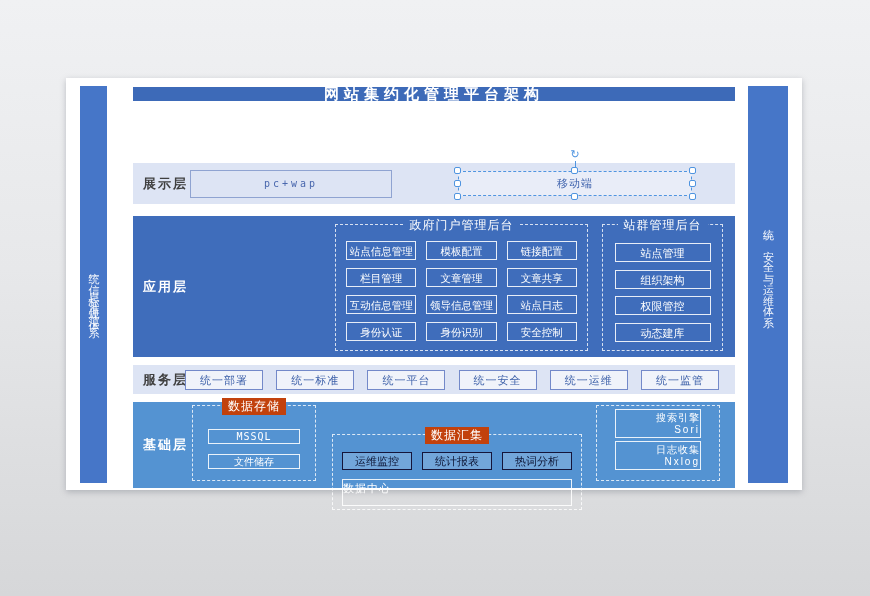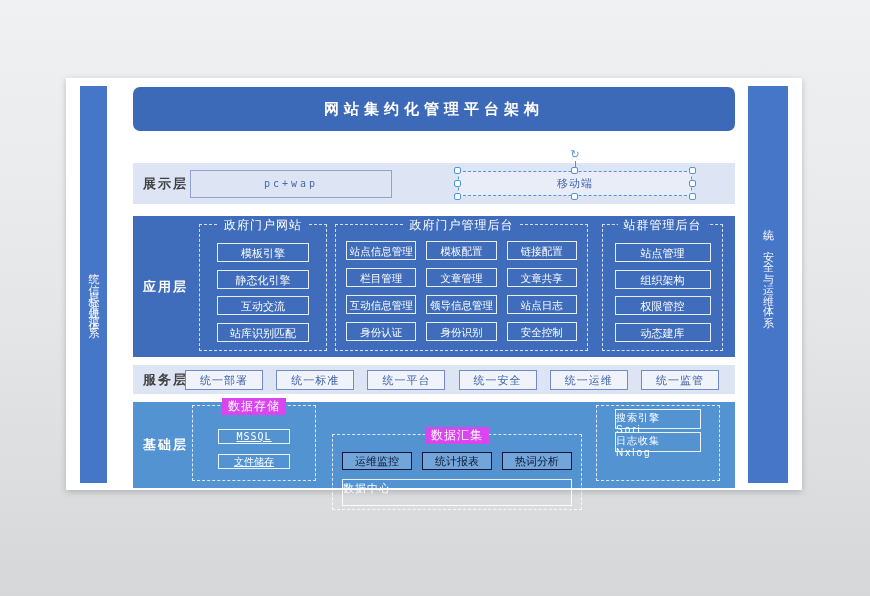--- a/index.html
+++ b/index.html
@@ -31,7 +31,7 @@
   .band-label.light{color:#404040;}
   .band-label.dark{color:#ffffff;}
   
-  .title-bar{top:9px;height:44px;background:#3d6ab8;display:flex;align-items:center;justify-content:center;border-radius:7px;}
+  .title-bar{top:9px;height:14px;background:#3d6ab8;display:flex;align-items:center;justify-content:center;}
   .title-bar span{color:#ffffff;font-size:15px;font-weight:bold;letter-spacing:5px;}
   
   .actors{top:46px;height:28px;background:#5b95d4;display:flex;align-items:center;justify-content:space-evenly;}

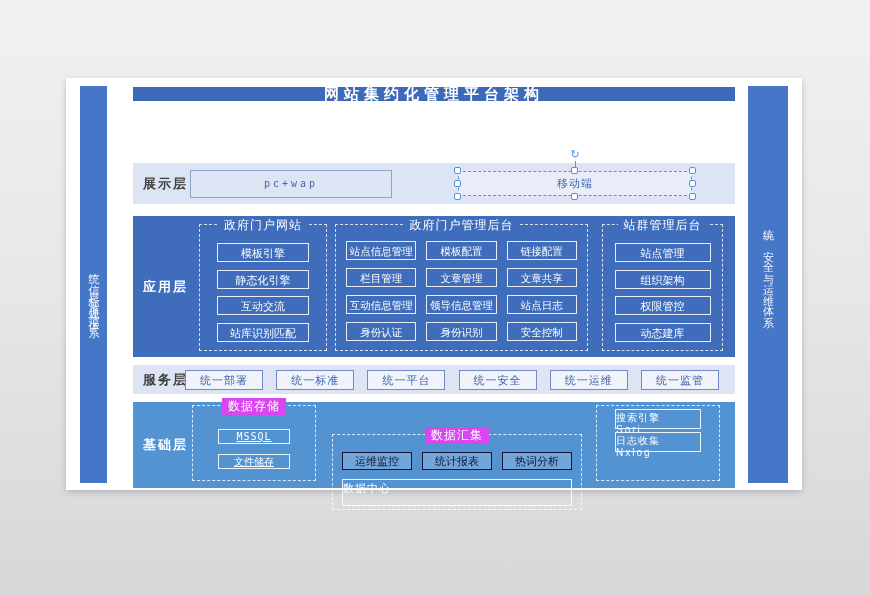--- a/index.html
+++ b/index.html
@@ -151,15 +151,6 @@
       <div class="band app-band">
         <span class="band-label dark">应用层</span>
 
-        <div class="group g1">
-          <span class="group-title">政府门户网站</span>
-          <div class="gitems">
-            <div class="white-box">模板引擎</div>
-            <div class="white-box">静态化引擎</div>
-            <div class="white-box">互动交流</div>
-            <div class="white-box">站库识别匹配</div>
-          </div>
-        </div>
 
         <div class="group g3">
           <span class="group-title">站群管理后台</span>

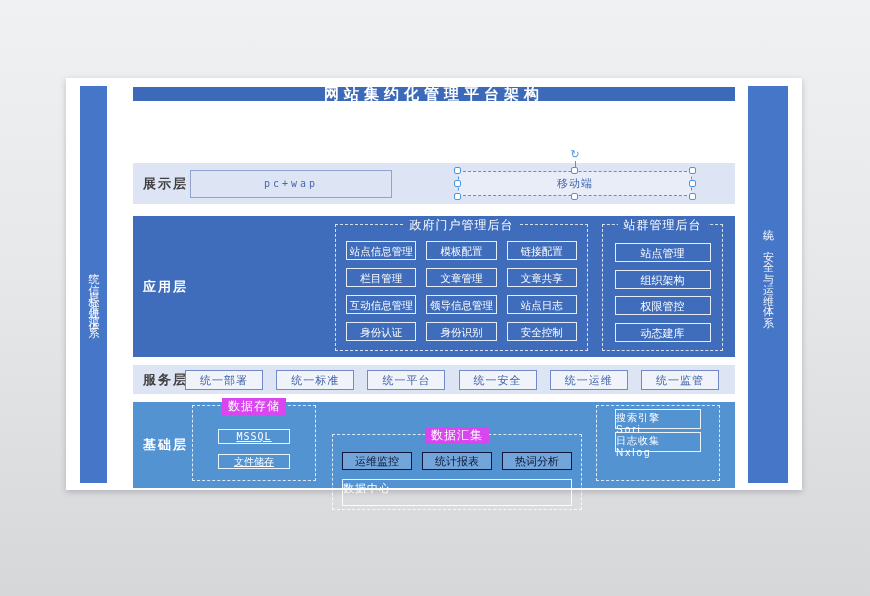--- a/index.html
+++ b/index.html
@@ -87,7 +87,7 @@
   }
   
   .foundation-band{top:324px;height:86px;background:#5493d2;}
-  .foundation-band .group-title{background:#d946ef;}
+  .foundation-band .group-title{background:#c2410c;}
   .fg1{left:59px;top:3px;width:124px;height:76px;}
   .fg2{left:199px;top:3px;width:250px;height:76px;margin-top:29px;}
   .fg3{left:463px;top:3px;width:124px;height:76px;}

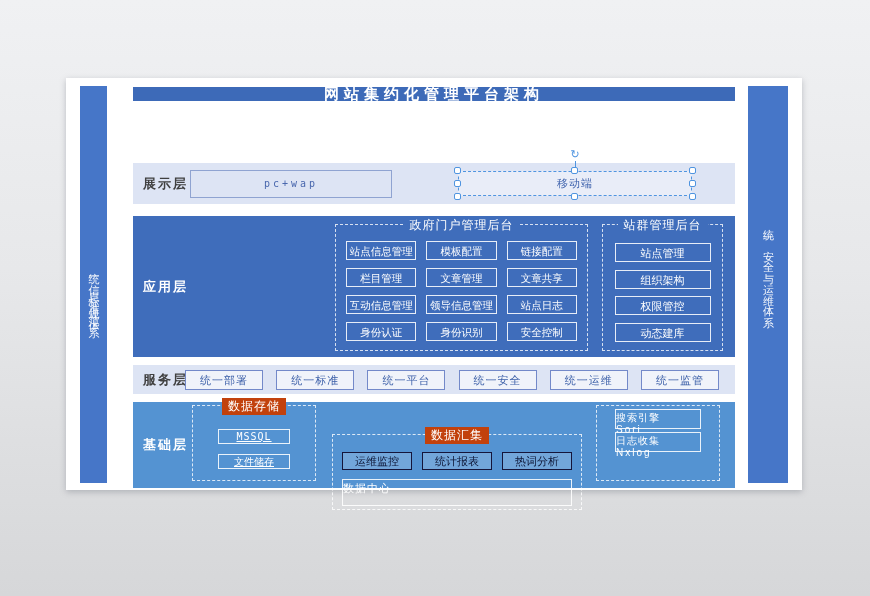--- a/index.html
+++ b/index.html
@@ -104,8 +104,8 @@
     border:1px solid rgba(255,255,255,0.88);color:#fff;font-size:11px;text-align:left;letter-spacing:1px;
   }
   .tool-box{
-    margin:3px 18px 0;height:20px;box-sizing:border-box;border:1px solid rgba(255,255,255,0.88);
-    color:#fff;text-align:left;padding-top:1px;
+    margin:3px 18px 0;height:29px;box-sizing:border-box;border:1px solid rgba(255,255,255,0.88);
+    color:#fff;text-align:right;padding-top:1px;
   }
   .tool-box .l1{display:block;font-size:10px;line-height:13px;letter-spacing:1px;}
   .tool-box .l2{display:block;font-size:10px;line-height:12px;font-family:Liberation Sans, sans-serif;letter-spacing:2px;}

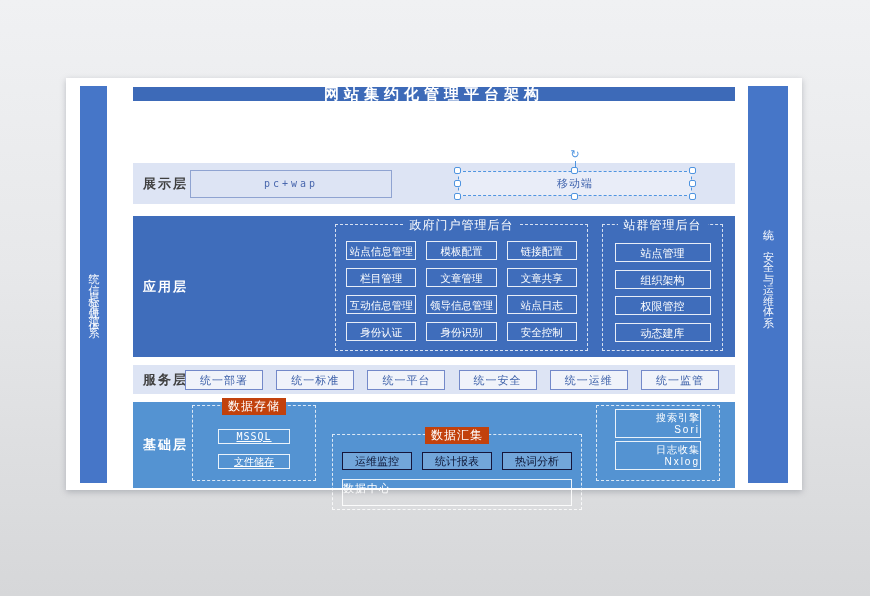--- a/index.html
+++ b/index.html
@@ -92,7 +92,7 @@
   .fg2{left:199px;top:3px;width:250px;height:76px;margin-top:29px;}
   .fg3{left:463px;top:3px;width:124px;height:76px;}
   .fg1 .gitems{padding-top:12px;}
-  .fg1 .white-box{width:72px;height:15px;line-height:14px;font-size:10px;text-decoration:underline;}
+  .fg1 .white-box{width:92px;height:15px;line-height:14px;font-size:10px;}
   .mono{font-family:"DejaVu Sans Mono",monospace;letter-spacing:1px;}
   .monitor-row{display:flex;gap:10px;padding:17px 9px 0;}
   .dark-box{

